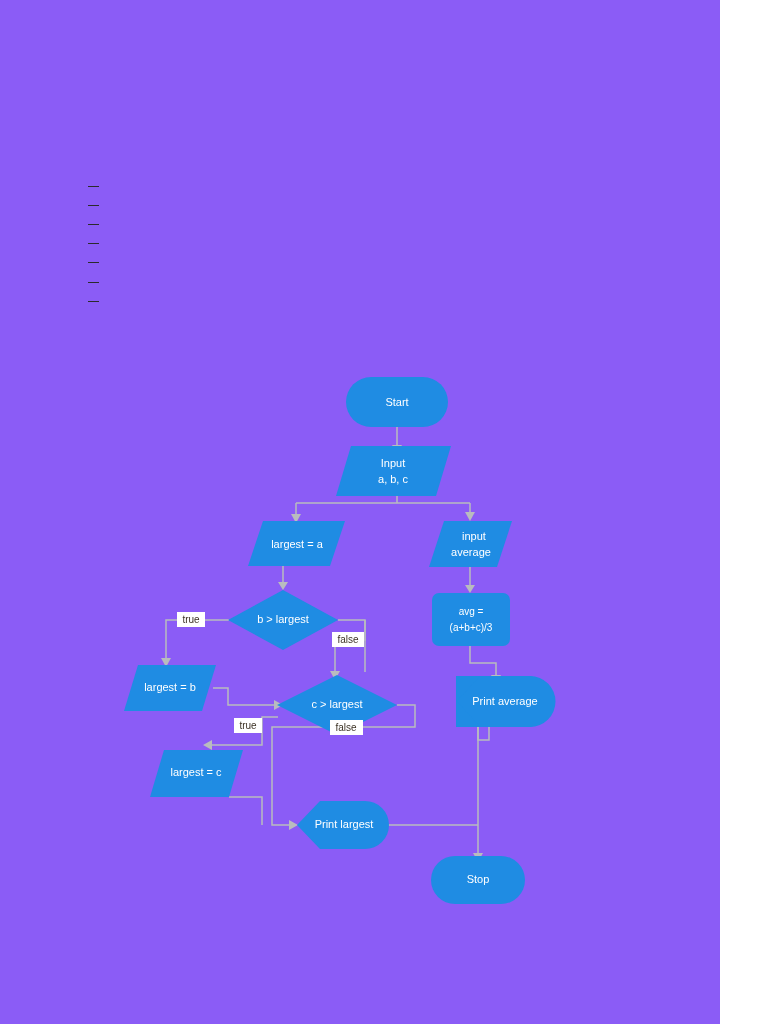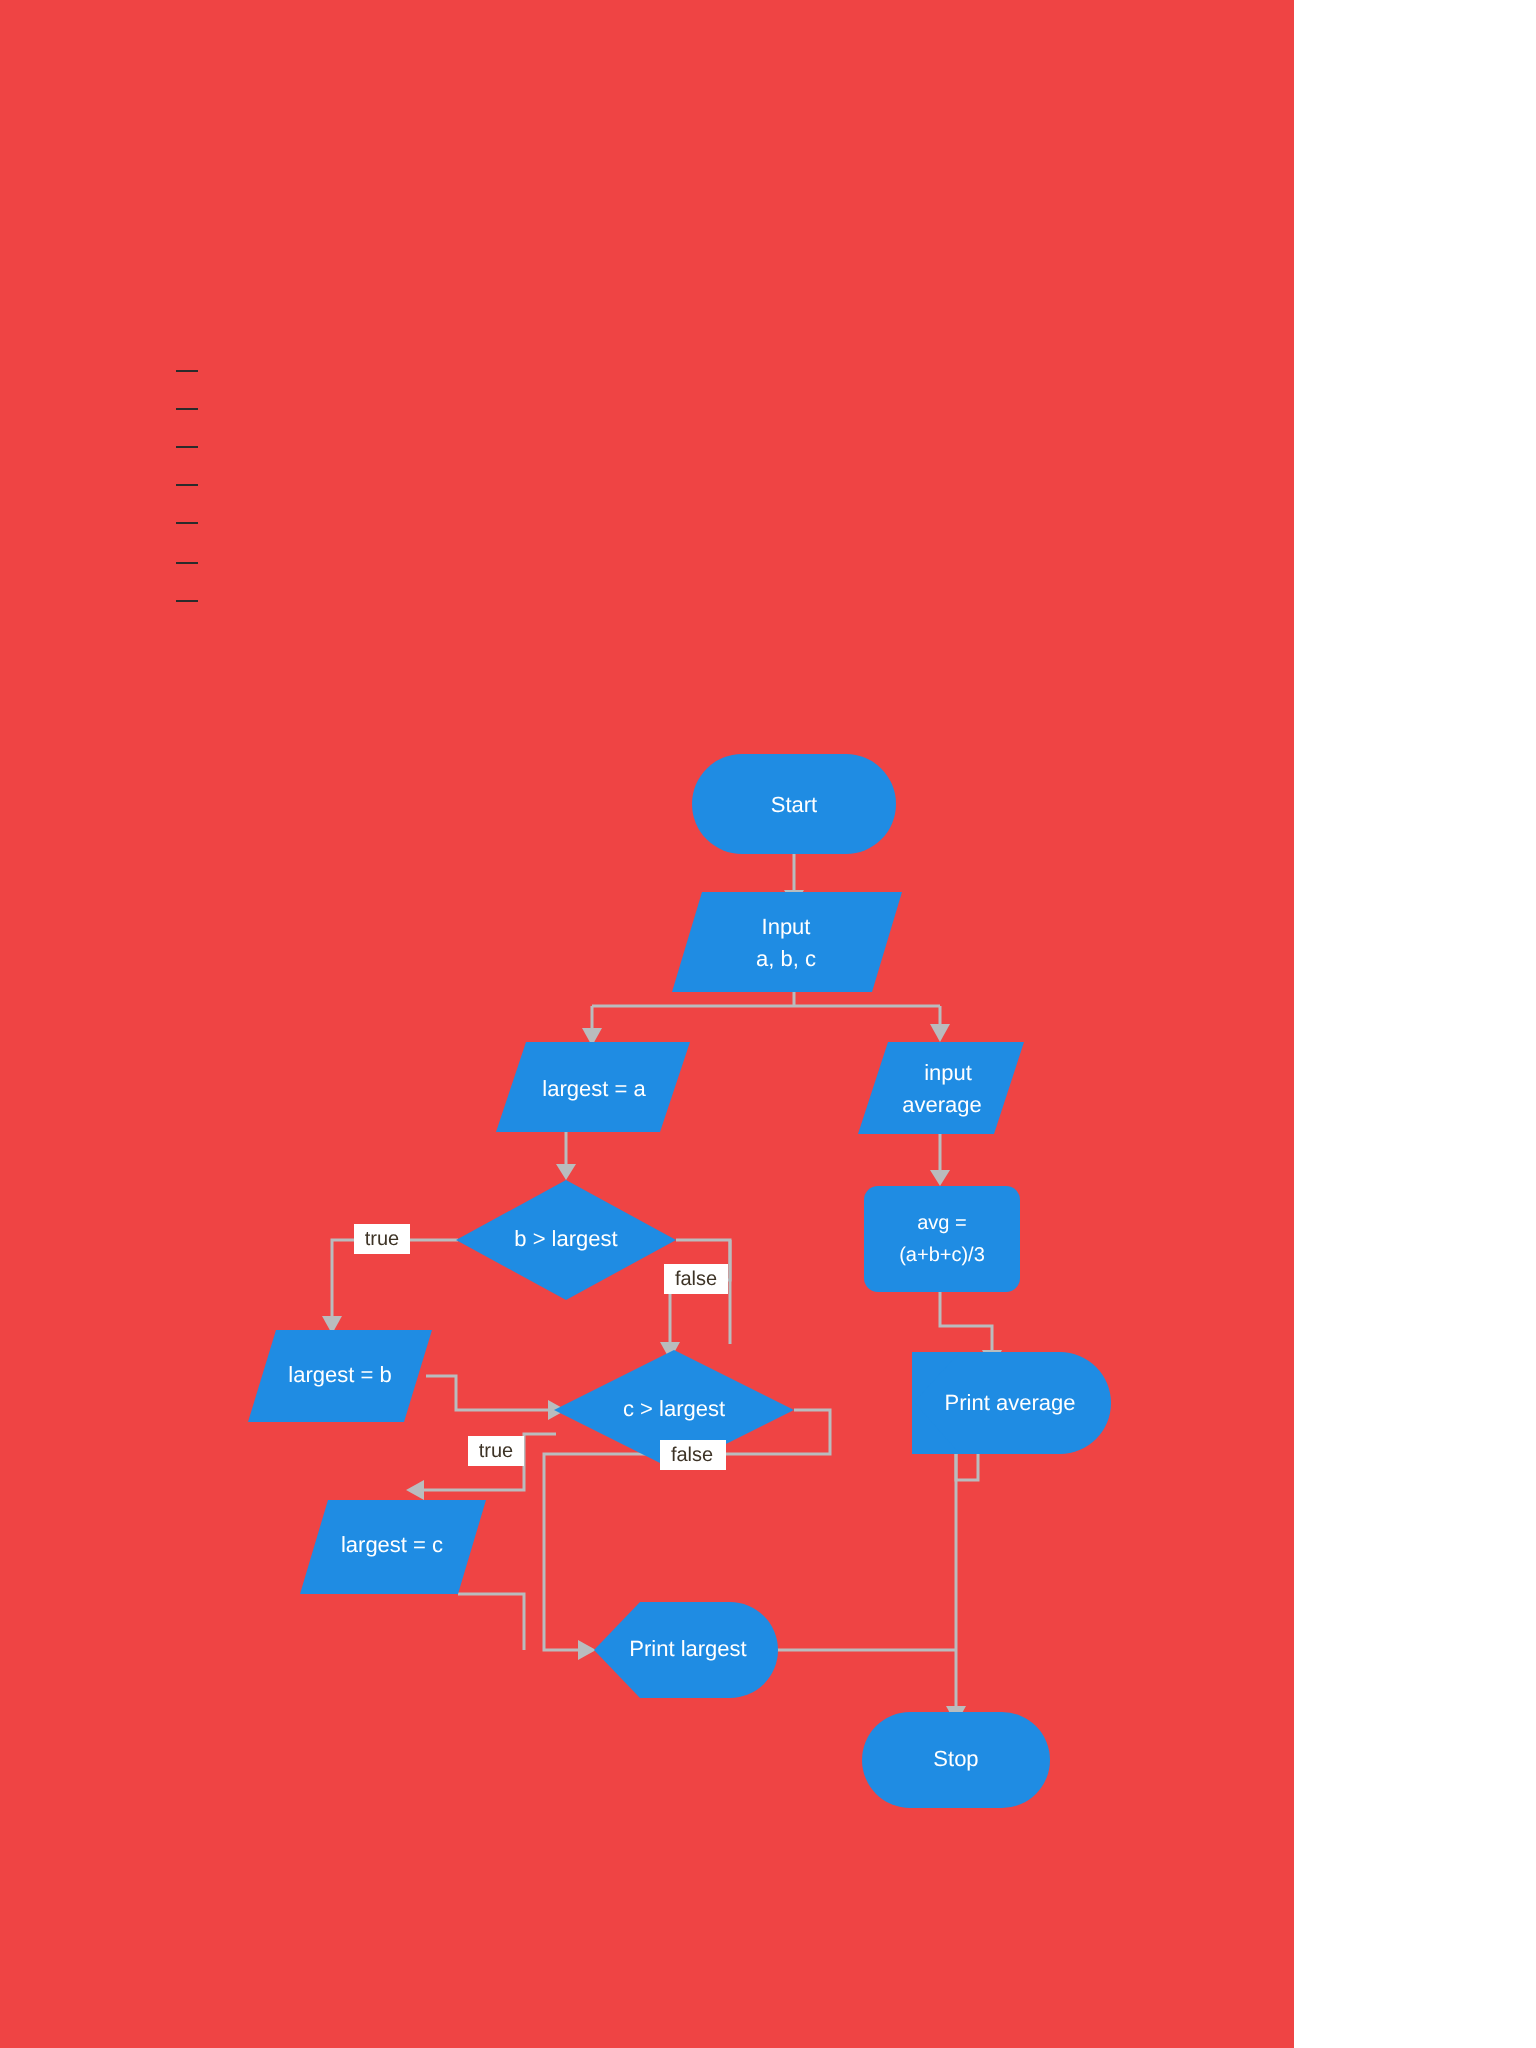--- a/index.html
+++ b/index.html
@@ -17,9 +17,9 @@
   #page {
     position: absolute;
     left: 0; top: 0;
-    width: 647px;
+    width: 720px;
     height: 1024px;
-    background: #ef4444;
+    background: #8b5cf6;
   }
   
   #dash-list {

